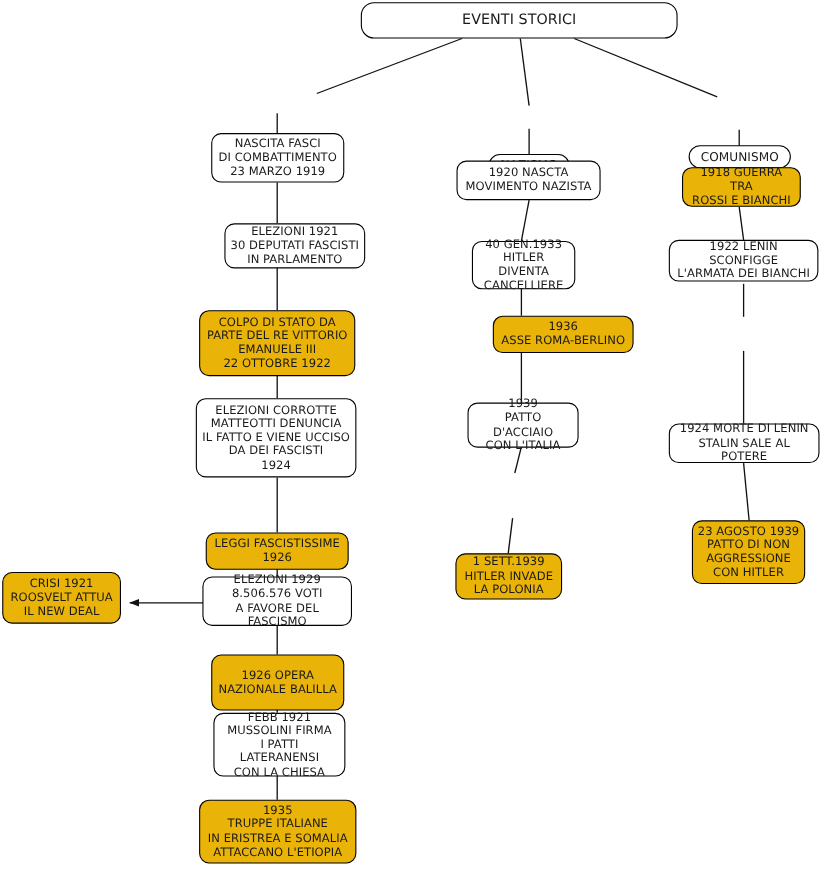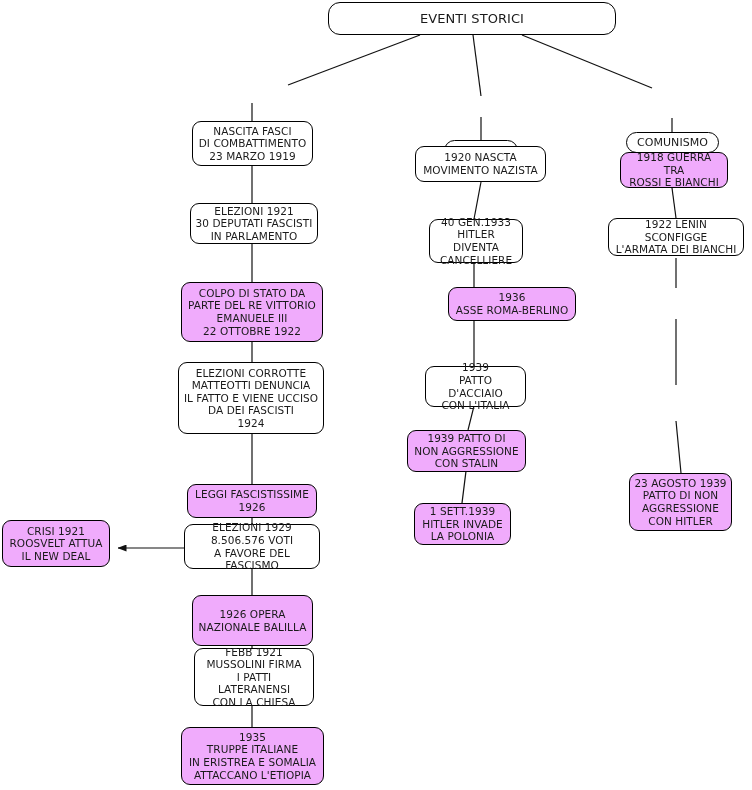--- a/index.html
+++ b/index.html
@@ -44,7 +44,7 @@
     padding: 2px 4px;
   }
   .node.filled {
-    background: #f0abfc;
+    background: #eab308;
   }
   .node.oval {
     border-radius: 11px;

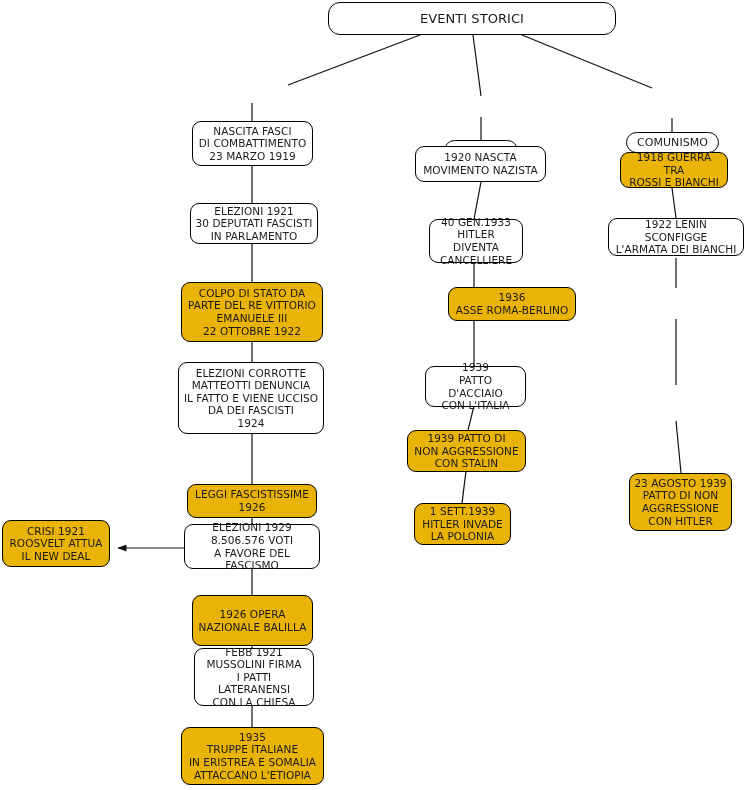--- a/index.html
+++ b/index.html
@@ -120,7 +120,7 @@
 DI COMBATTIMENTO
 23 MARZO 1919</span>
   </div>
-  <div class="node fs105" style="left:190px; top:203px; width:128px; height:41px;justify-content:center;">
+  <div class="node fs105" style="left:204px; top:203px; width:128px; height:41px;justify-content:center;">
     <span>ELEZIONI 1921
 30 DEPUTATI FASCISTI
 IN PARLAMENTO</span>

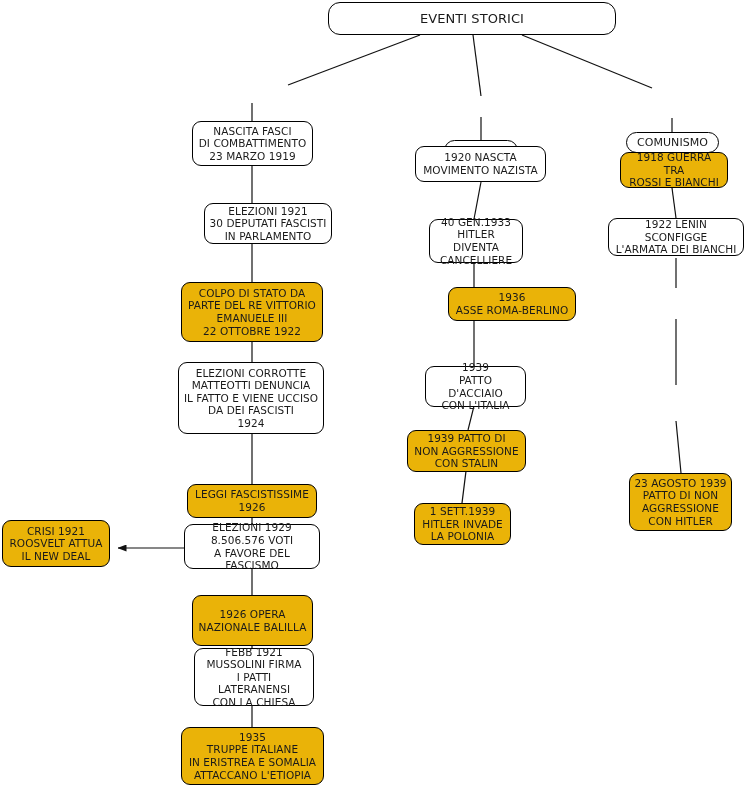--- a/index.html
+++ b/index.html
@@ -207,6 +207,10 @@
     <span>1922 LENIN SCONFIGGE
 L'ARMATA DEI BIANCHI</span>
   </div>
+  <div class="node fs105" style="left:608px; top:385px; width:137px; height:36px;">
+    <span>1924 MORTE DI LENIN
+STALIN SALE AL POTERE</span>
+  </div>
   <div class="node filled fs105" style="left:629px; top:473px; width:103px; height:58px;">
     <span>23 AGOSTO 1939
 PATTO DI NON

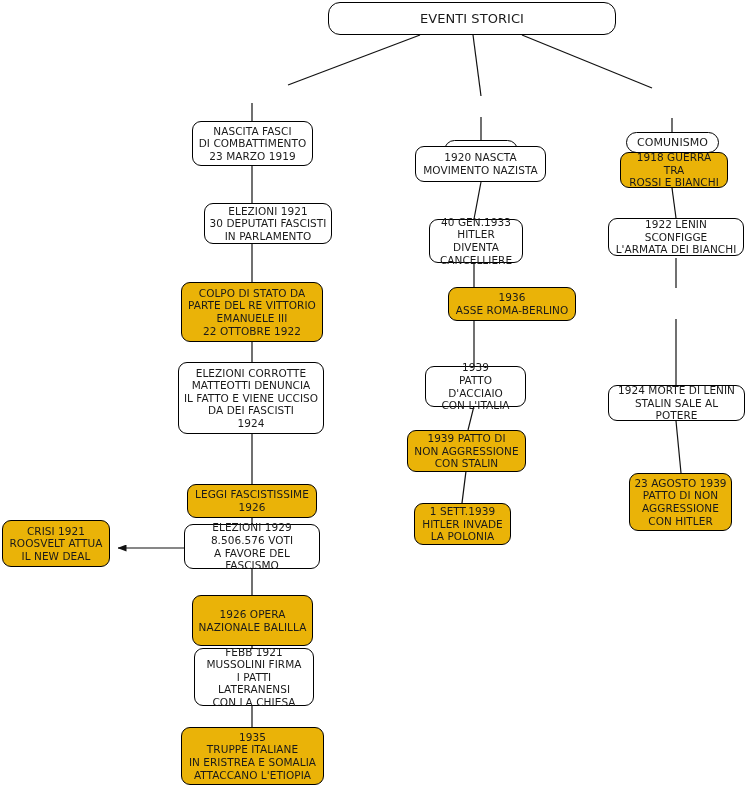--- a/index.html
+++ b/index.html
@@ -188,11 +188,6 @@
 PATTO D'ACCIAIO
 CON L'ITALIA</span>
   </div>
-  <div class="node filled fs105" style="left:407px; top:430px; width:119px; height:42px;">
-    <span>1939 PATTO DI
-NON AGGRESSIONE
-CON STALIN</span>
-  </div>
   <div class="node filled fs105" style="left:414px; top:503px; width:97px; height:42px;">
     <span>1 SETT.1939
 HITLER INVADE

